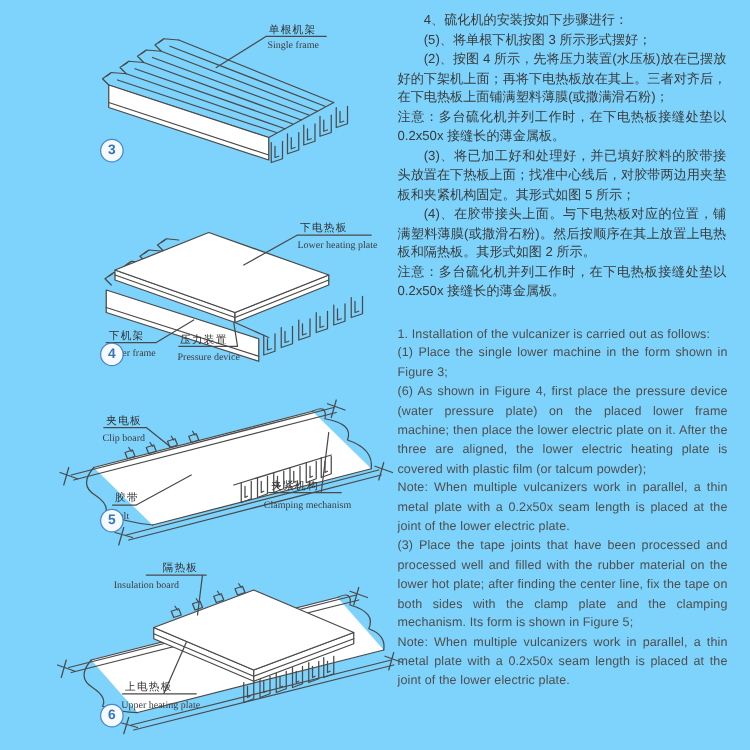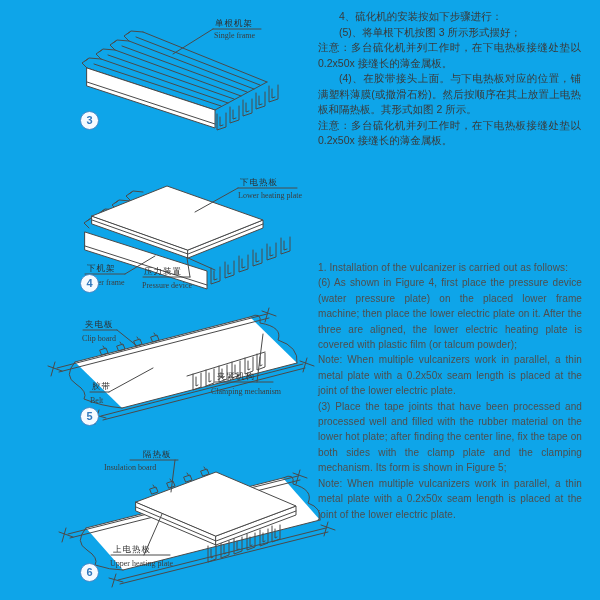--- a/index.html
+++ b/index.html
@@ -7,7 +7,7 @@
     width:600px;height:600px;position:relative;background:#fbfbfa;
     font-family:"Liberation Sans",sans-serif;
   }
-  .page{position:absolute;inset:0;background:#0ea5e9;overflow:hidden;}
+  .page{position:absolute;inset:0;background:#7dd3fc;overflow:hidden;}
 
   
   .fig{position:absolute;margin:0;padding:0;}

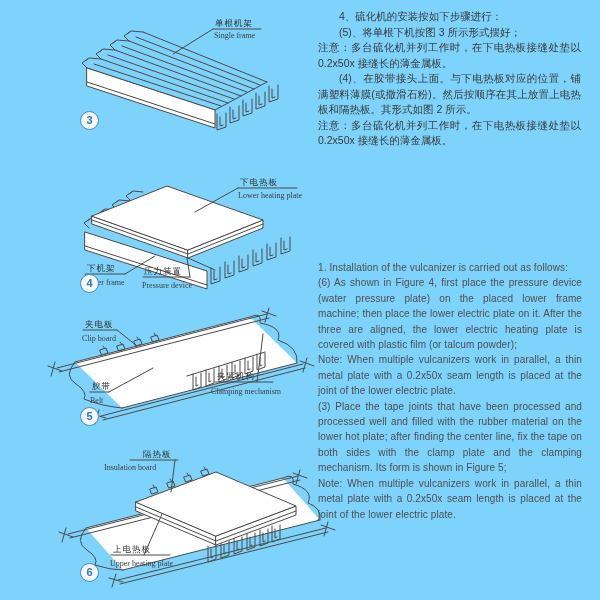--- a/index.html
+++ b/index.html
@@ -236,6 +236,7 @@
   <div class="zh-col">
     <p class="ind">4、硫化机的安装按如下步骤进行：</p>
     <p class="ind">(5)、将单根下机按图 3 所示形式摆好；</p>
+    <p class="ind">(2)、按图 4 所示，先将压力装置(水压板)放在已摆放好的下架机上面；再将下电热板放在其上。三者对齐后，在下电热板上面铺满塑料薄膜(或撒满滑石粉)；</p>
     <p>注意：多台硫化机并列工作时，在下电热板接缝处垫以 0.2x50x 接缝长的薄金属板。</p>
     <p class="ind">(4)、在胶带接头上面。与下电热板对应的位置，铺满塑料薄膜(或撒滑石粉)。然后按顺序在其上放置上电热板和隔热板。其形式如图 2 所示。</p>
     <p>注意：多台硫化机并列工作时，在下电热板接缝处垫以 0.2x50x 接缝长的薄金属板。</p>

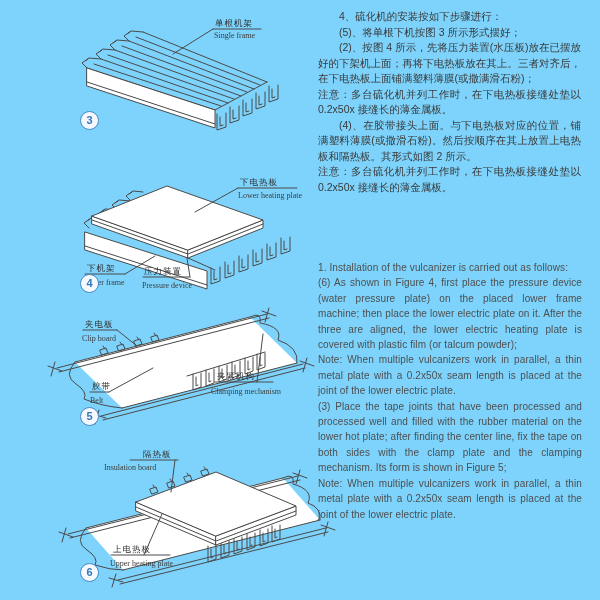--- a/index.html
+++ b/index.html
@@ -238,6 +238,7 @@
     <p class="ind">(5)、将单根下机按图 3 所示形式摆好；</p>
     <p class="ind">(2)、按图 4 所示，先将压力装置(水压板)放在已摆放好的下架机上面；再将下电热板放在其上。三者对齐后，在下电热板上面铺满塑料薄膜(或撒满滑石粉)；</p>
     <p>注意：多台硫化机并列工作时，在下电热板接缝处垫以 0.2x50x 接缝长的薄金属板。</p>
+    <p class="ind">(3)、将已加工好和处理好，并已填好胶料的胶带接头放置在下热板上面；找准中心线后，对胶带两边用夹垫板和夹紧机构固定。其形式如图 5 所示；</p>
     <p class="ind">(4)、在胶带接头上面。与下电热板对应的位置，铺满塑料薄膜(或撒滑石粉)。然后按顺序在其上放置上电热板和隔热板。其形式如图 2 所示。</p>
     <p>注意：多台硫化机并列工作时，在下电热板接缝处垫以 0.2x50x 接缝长的薄金属板。</p>
   </div>

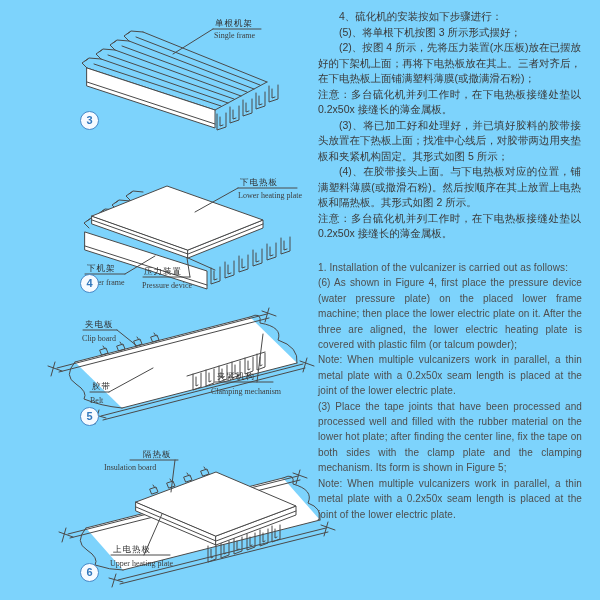--- a/index.html
+++ b/index.html
@@ -245,6 +245,7 @@
 
   <div class="en-col">
     <p>1. Installation of the vulcanizer is carried out as follows:</p>
+    <p>(1) Place the single lower machine in the form shown in Figure 3;</p>
     <p>(6) As shown in Figure 4, first place the pressure device (water pressure plate) on the placed lower frame machine; then place the lower electric plate on it. After the three are aligned, the lower electric heating plate is covered with plastic film (or talcum powder);</p>
     <p>Note: When multiple vulcanizers work in parallel, a thin metal plate with a 0.2x50x seam length is placed at the joint of the lower electric plate.</p>
     <p>(3) Place the tape joints that have been processed and processed well and filled with the rubber material on the lower hot plate; after finding the center line, fix the tape on both sides with the clamp plate and the clamping mechanism. Its form is shown in Figure 5;</p>

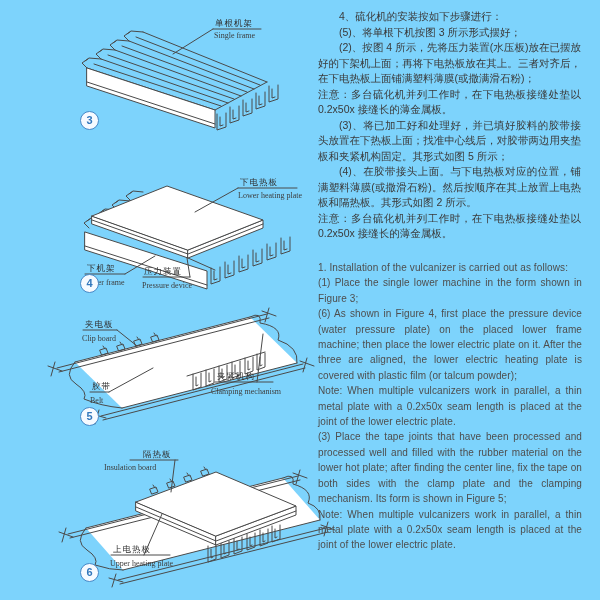--- a/index.html
+++ b/index.html
@@ -131,7 +131,7 @@
   </figure>
   <div class="fignum" style="left:80px;top:274px">4</div>
 
-  <figure class="fig" style="left:45px;top:300px;width:270px;height:128px">
+  <figure class="fig" style="left:45px;top:312px;width:270px;height:128px">
     <svg viewBox="0 0 270 128" width="270" height="128">
       <path class="wf" d="M30,62 L205,17 L252,63 L77,108 Z" stroke="none"></path>
       <g class="ln">

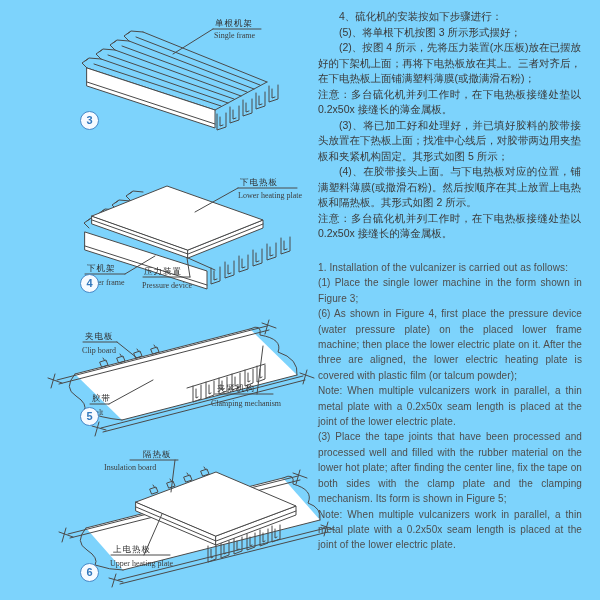--- a/index.html
+++ b/index.html
@@ -182,7 +182,7 @@
   </figure>
   <div class="fignum" style="left:80px;top:407px">5</div>
 
-  <figure class="fig" style="left:58px;top:448px;width:280px;height:140px">
+  <figure class="fig" style="left:45px;top:448px;width:280px;height:140px">
     <svg viewBox="0 0 280 140" width="280" height="140">
       <path class="wf" d="M28,80 L225,30 L262,72 L65,122 Z" stroke="none"></path>
       <g class="ln">

